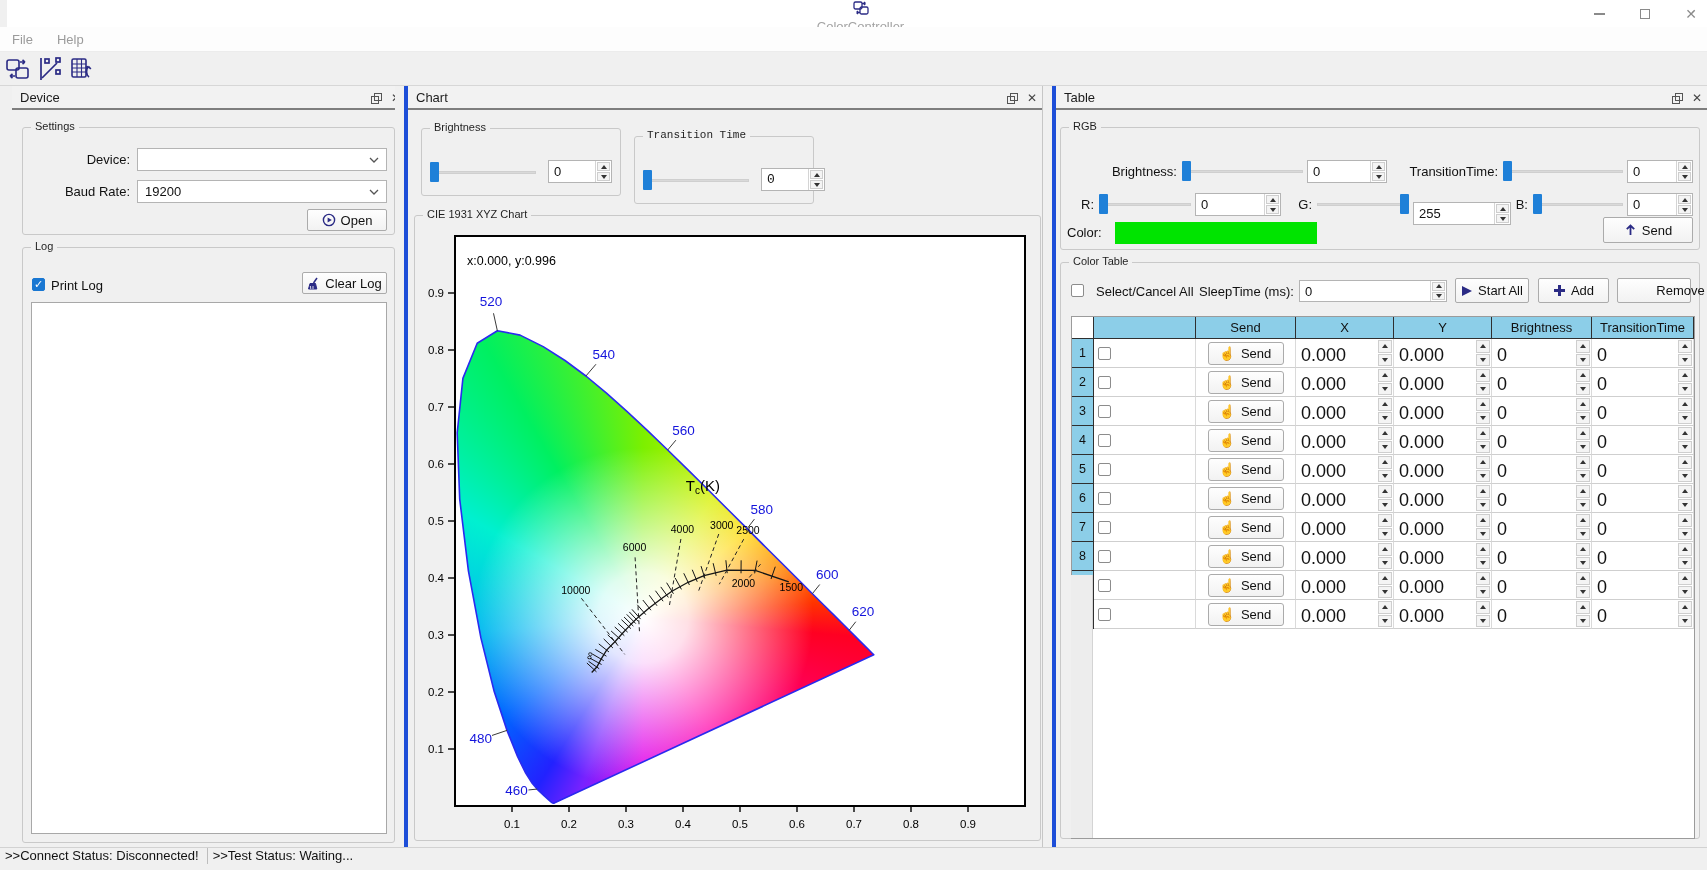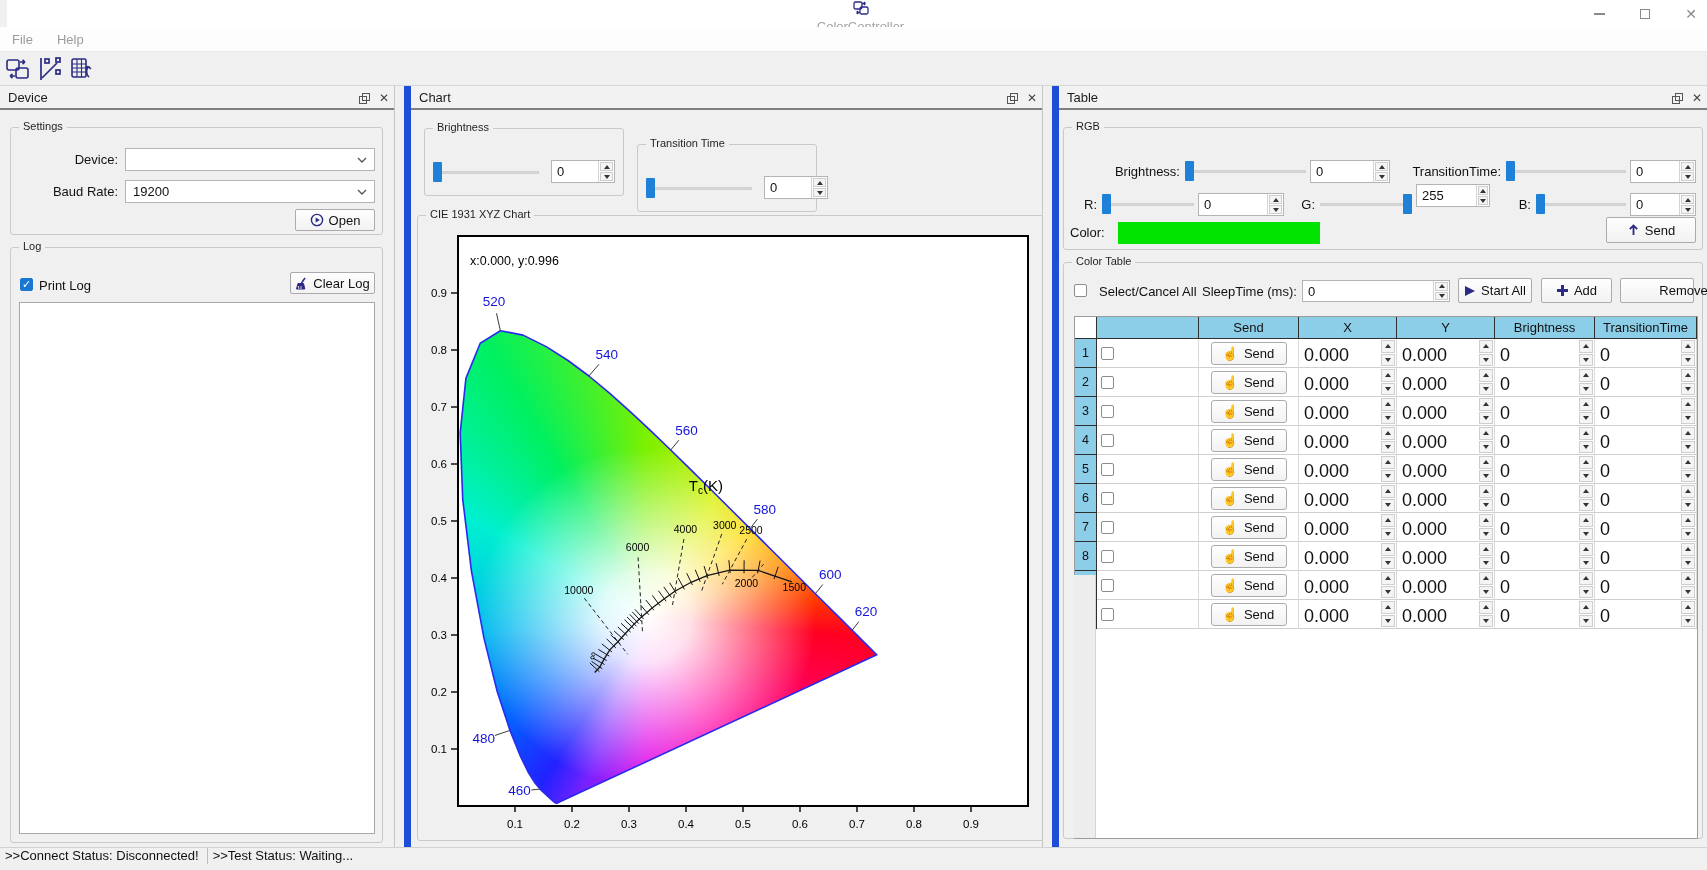--- a/index.html
+++ b/index.html
@@ -156,7 +156,7 @@
   </span>
 </div>
 
-<section class="panel" style="left:0;width:395px;border-left:none;">
+<section class="panel" style="left:12px;width:395px;border-left:none;">
   <div class="panel-hdr">
     <span>Device</span>
     <span class="hdr-icons">

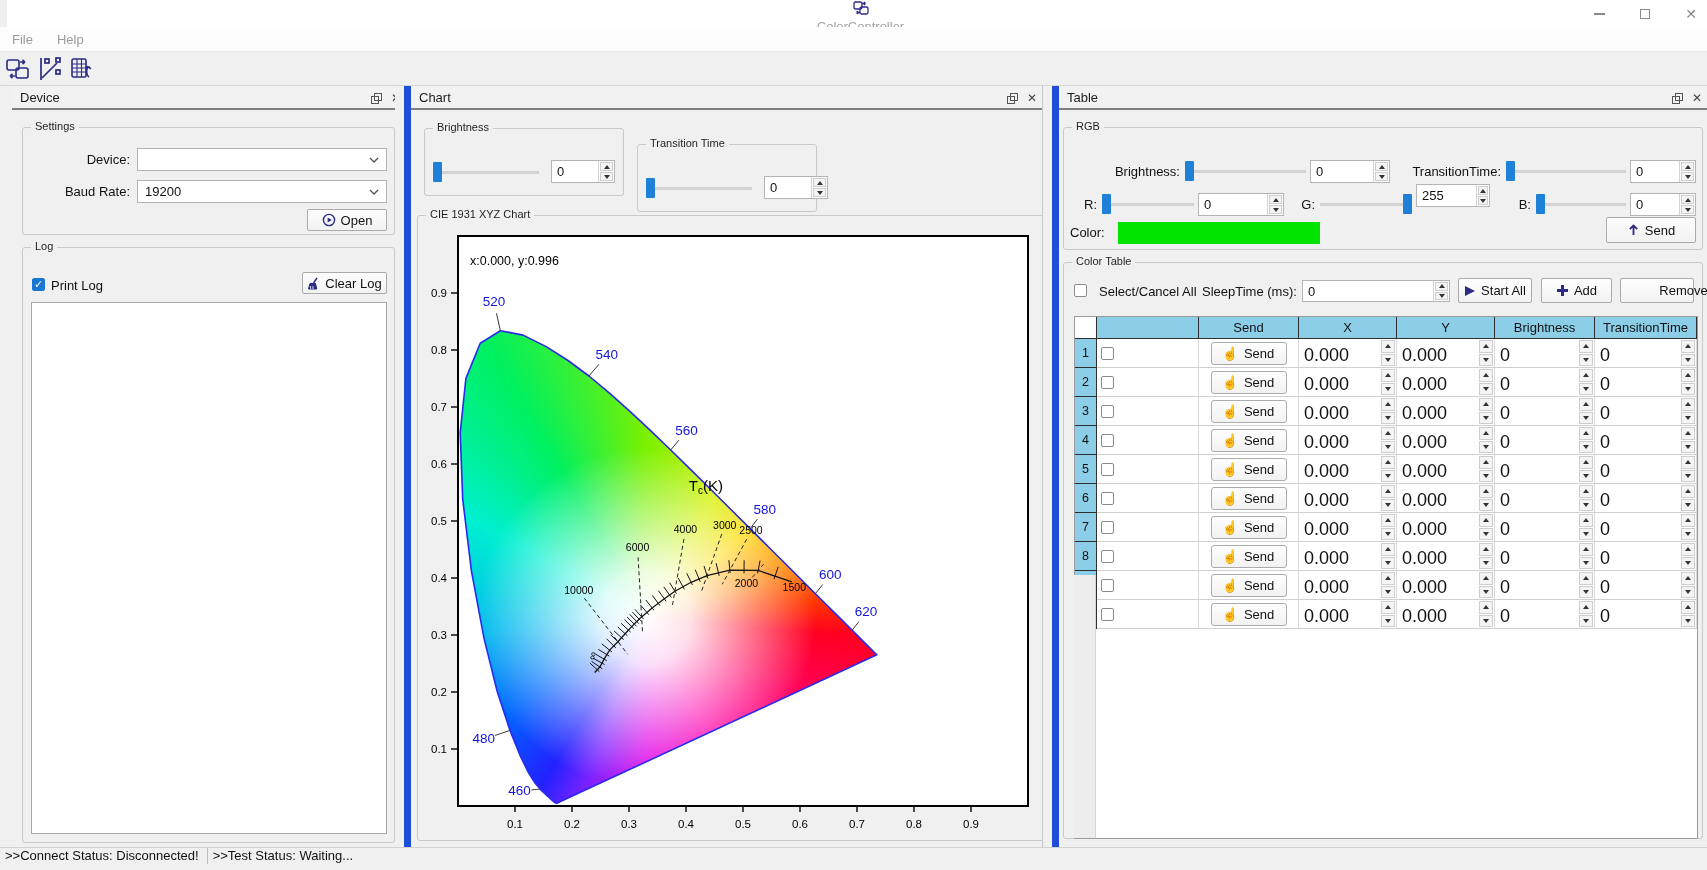--- a/index.html
+++ b/index.html
@@ -22,7 +22,7 @@
   .tbtn{width:28px;height:28px;display:flex;align-items:center;justify-content:center;}
 
   
-  .panel{position:absolute;top:86px;height:761px;background:#f0f0f0;border-left:7px solid #1d4ed8;border-right:1px solid #c6c6c6;}
+  .panel{position:absolute;top:86px;height:761px;background:#f0f0f0;border-left:4px solid #1d4ed8;border-right:1px solid #c6c6c6;}
   .panel-hdr{position:relative;height:24px;border-bottom:2px solid #7e7e7e;display:flex;align-items:center;padding-left:8px;font-size:13px;color:#1c1c1c;background:#f2f2f2;}
   .hdr-icons{position:absolute;right:5px;top:0;height:24px;display:flex;align-items:center;gap:9px;}
   .float-ic{width:11px;height:11px;position:relative;}

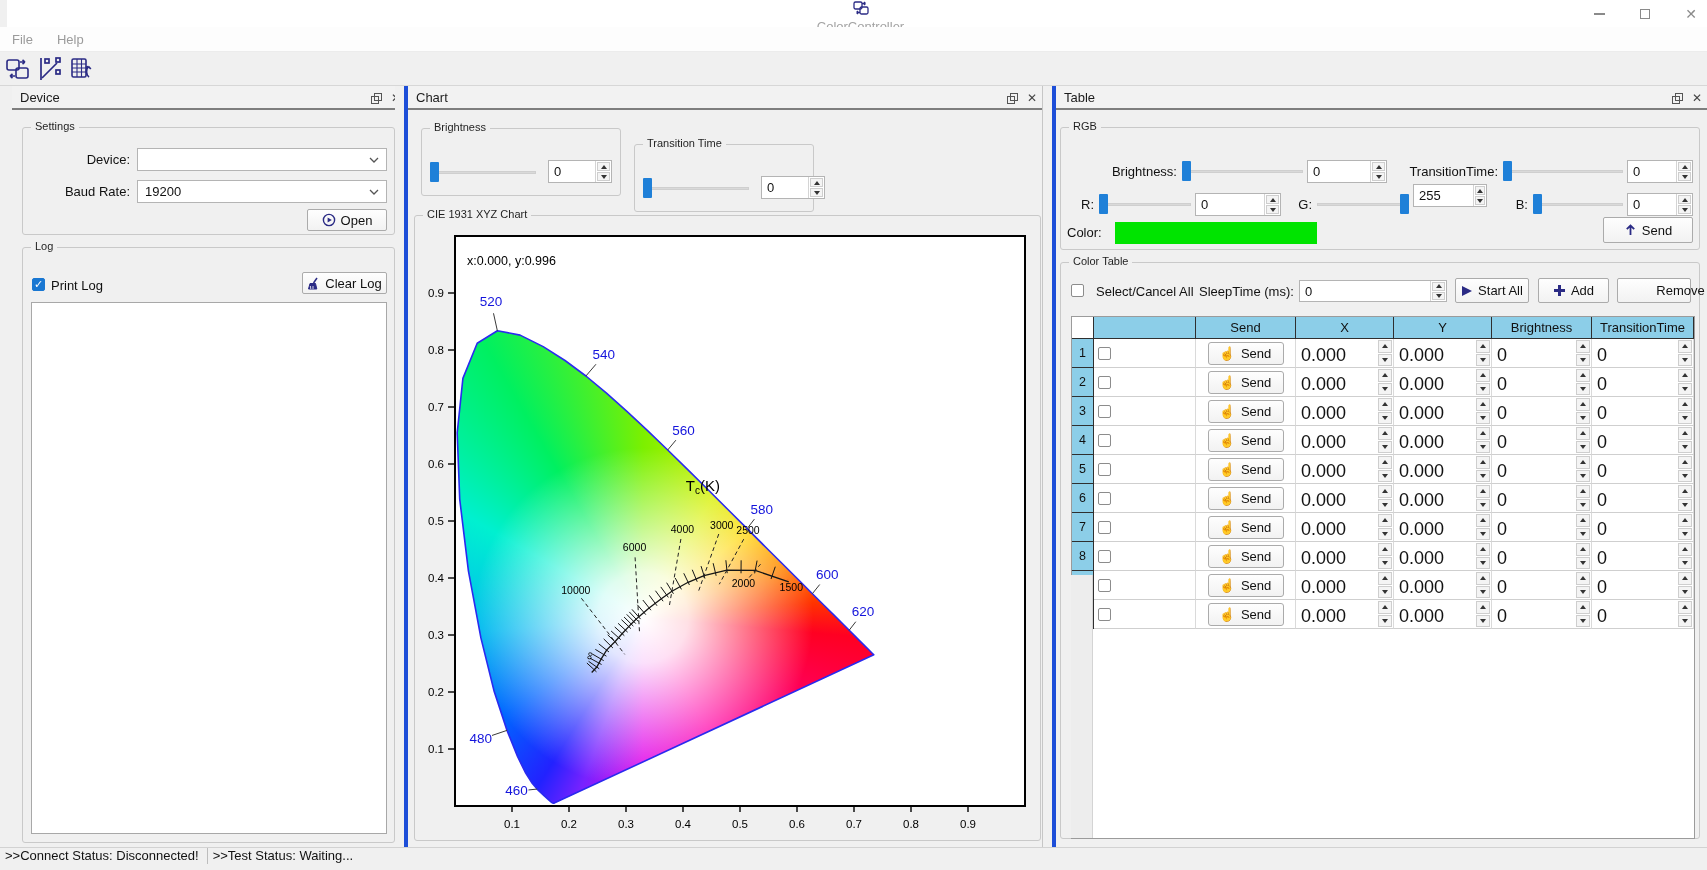--- a/index.html
+++ b/index.html
@@ -241,7 +241,7 @@
     </div>
   </div>
 
-  <div class="groupbox" style="left:226px;top:58px;width:180px;height:68px;">
+  <div class="groupbox" style="left:226px;top:50px;width:180px;height:68px;font-family:Liberation Mono, monospace;">
     <span class="gb-label">Transition Time</span>
     <div class="slider" style="left:8px;top:33px;width:106px;">
         <div class="groove"></div>

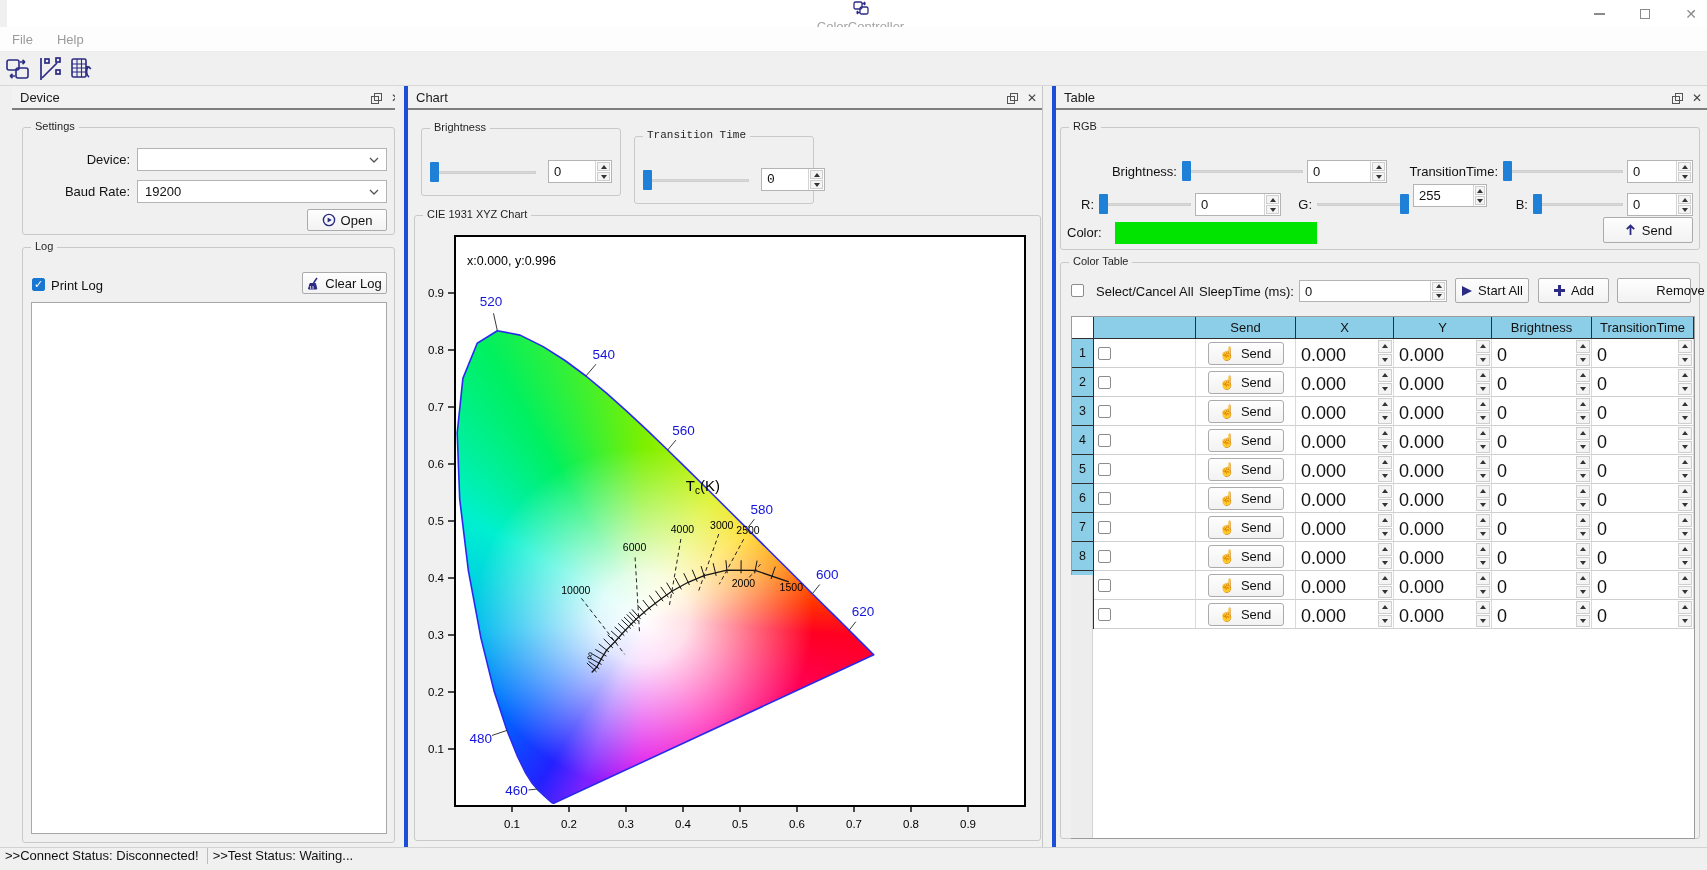--- a/index.html
+++ b/index.html
@@ -430,7 +430,7 @@
         <div class="groove"></div>
         <div class="handle" style="left: calc(100% - 9px);"></div>
       </div>
-    <div class="spinbox" style="left:352px;top:56px;width:74px;height:23px;gap:28px;">
+    <div class="spinbox" style="left:352px;top:74px;width:98px;height:23px;gap:28px;">
         <span class="val">255</span>
         <span class="spinbtns">
           <span class="up"></span>

